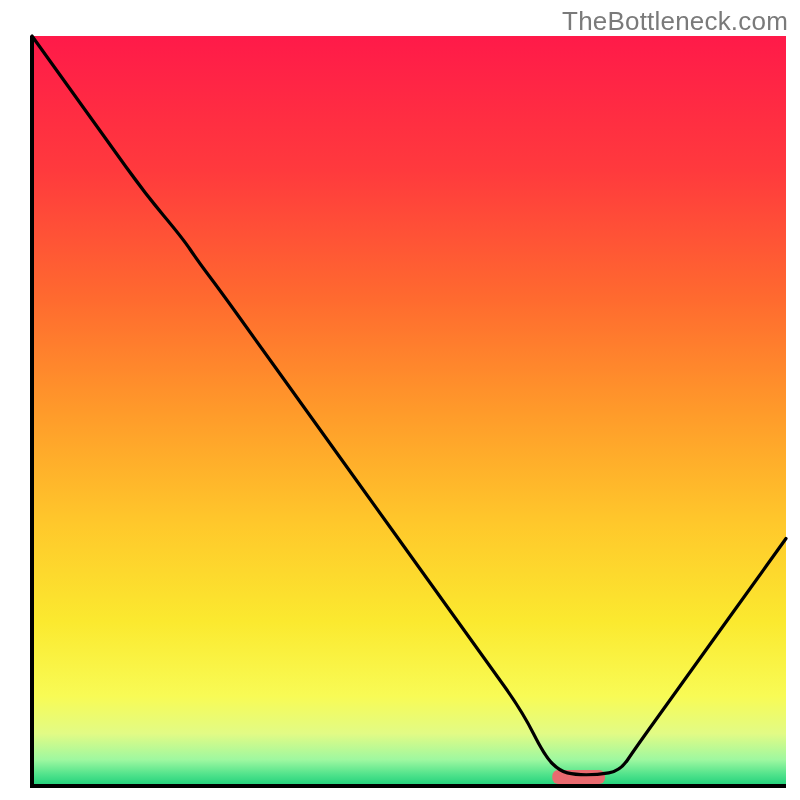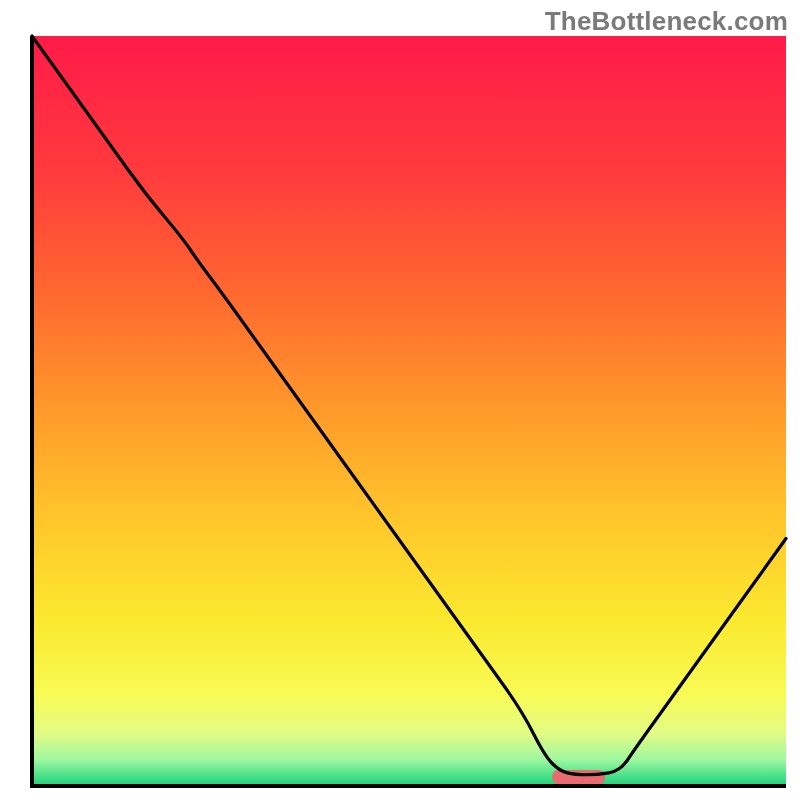--- a/index.html
+++ b/index.html
@@ -21,7 +21,7 @@
     top: 6px;
     right: 12px;
     font-size: 26px;
-    font-weight: 700;
+    font-weight: 400;
     color: #7a7a7a;
     letter-spacing: 0.2px;
     z-index: 10;

